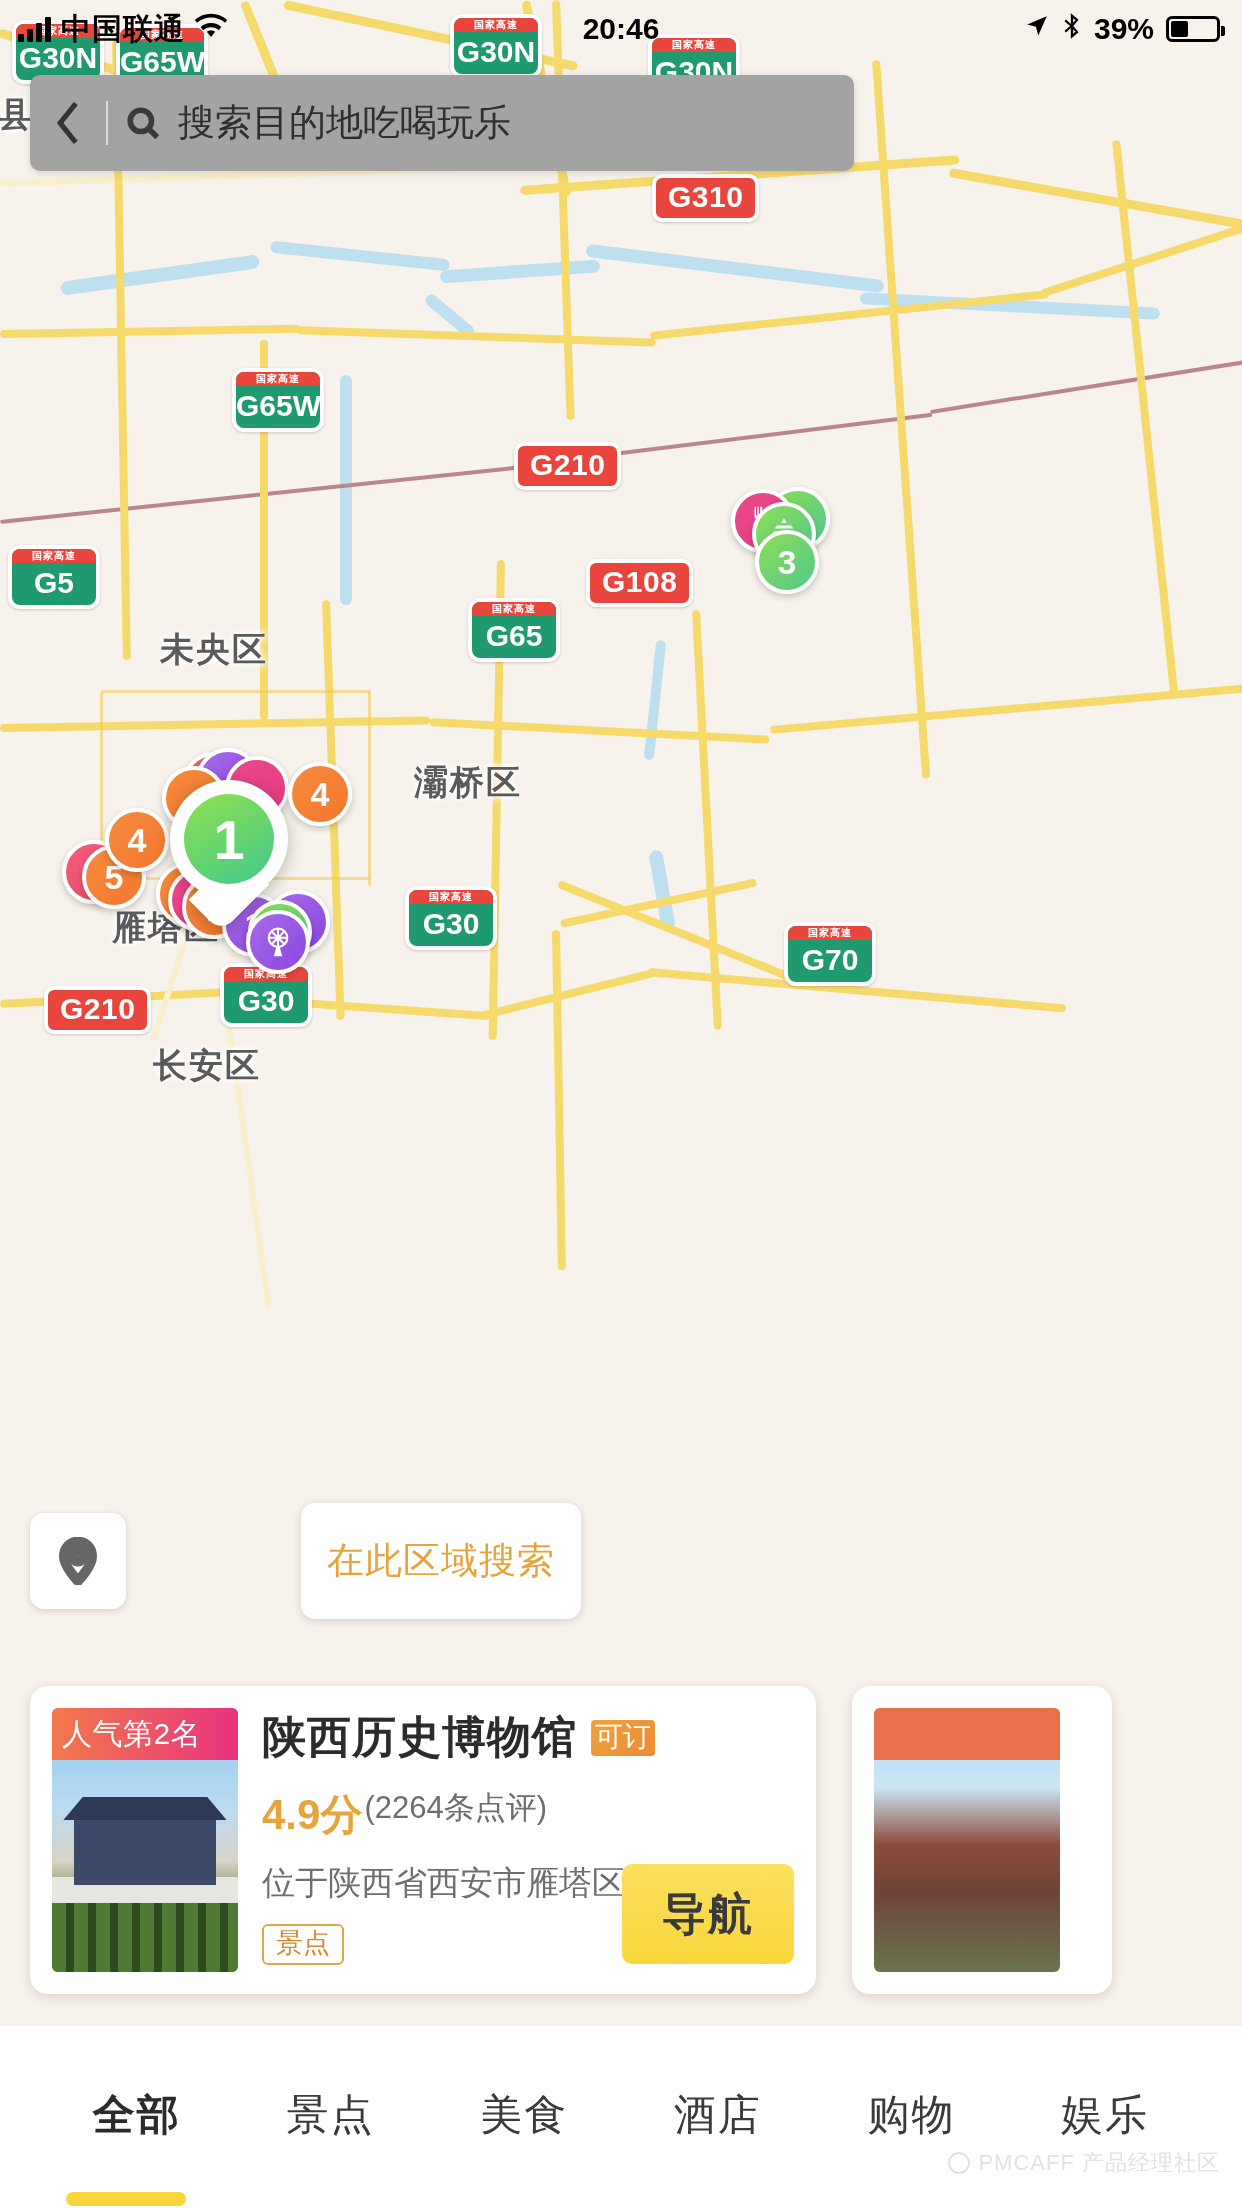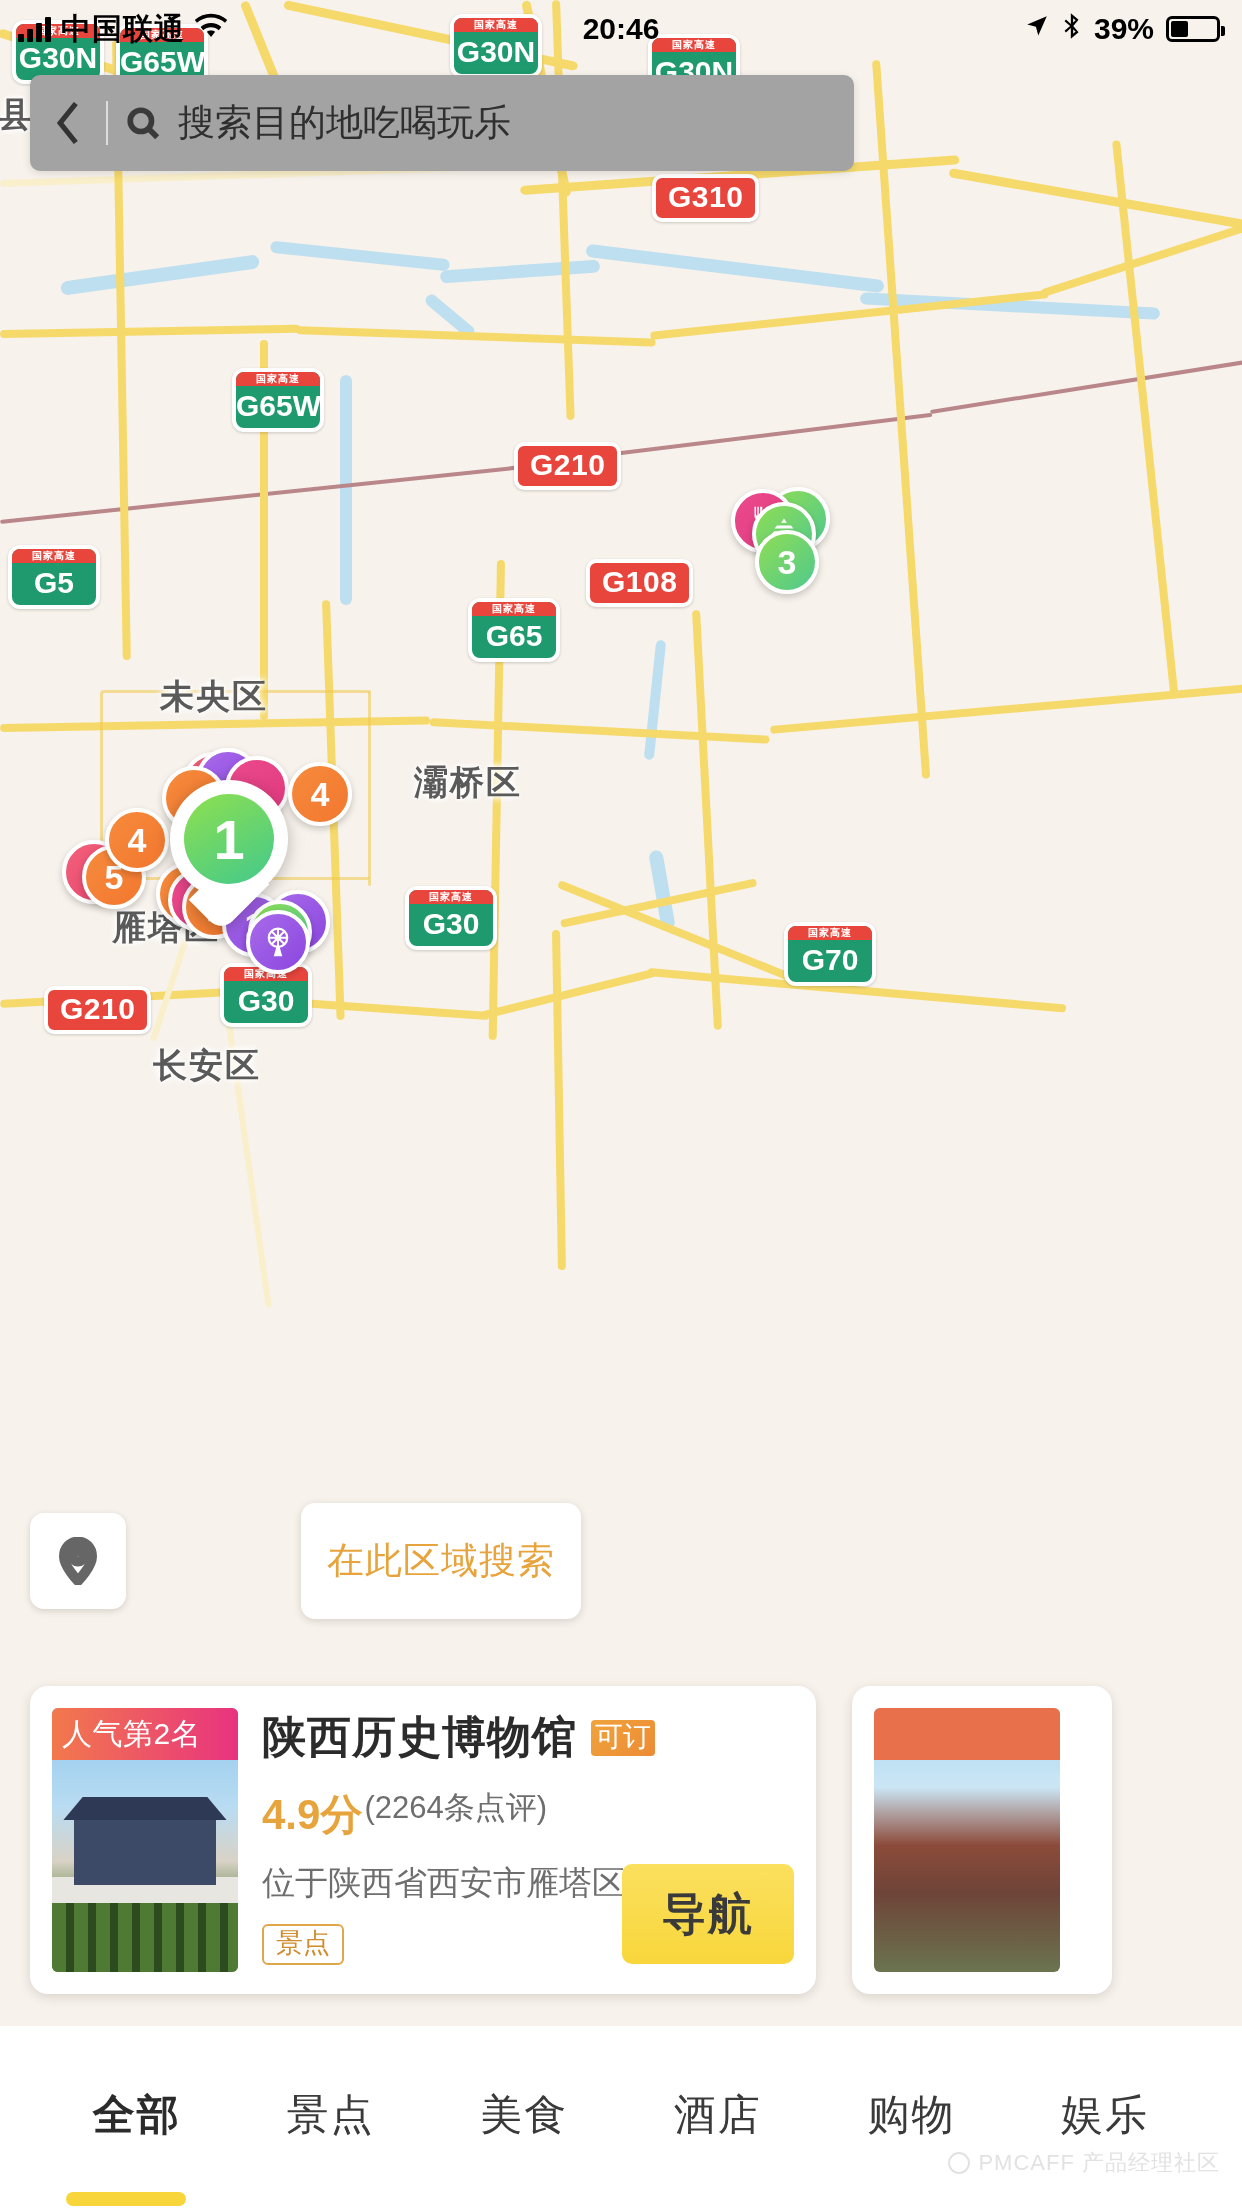--- a/index.html
+++ b/index.html
@@ -306,7 +306,7 @@
   <div class="boundary" style="left:100px;top:690px;width:270px;height:190px;border-right:none;"></div>
   <div class="boundary" style="left:368px;top:690px;width:3px;height:196px;border:none;border-left:3px solid #F0C94E;"></div>
 
-  <div class="district" style="left:160px;top:674px">未央区</div>
+  <div class="district" style="left:160px;top:627px">未央区</div>
   <div class="district" style="left:414px;top:760px">灞桥区</div>
   <div class="district" style="left:112px;top:905px">雁塔区</div>
   <div class="district" style="left:153px;top:1043px">长安区</div>

